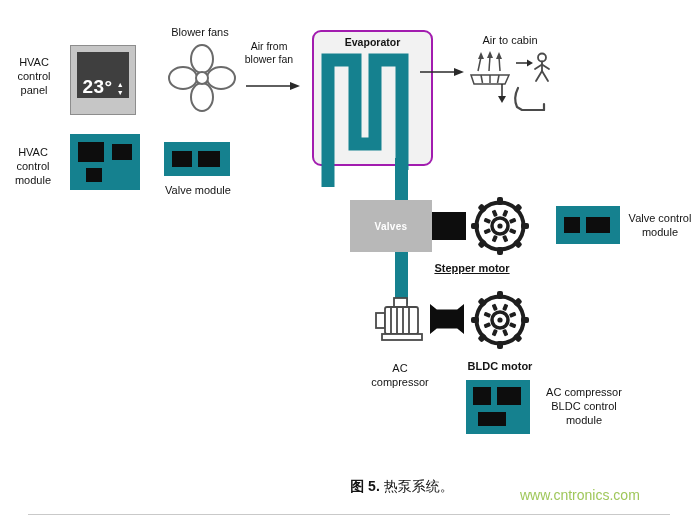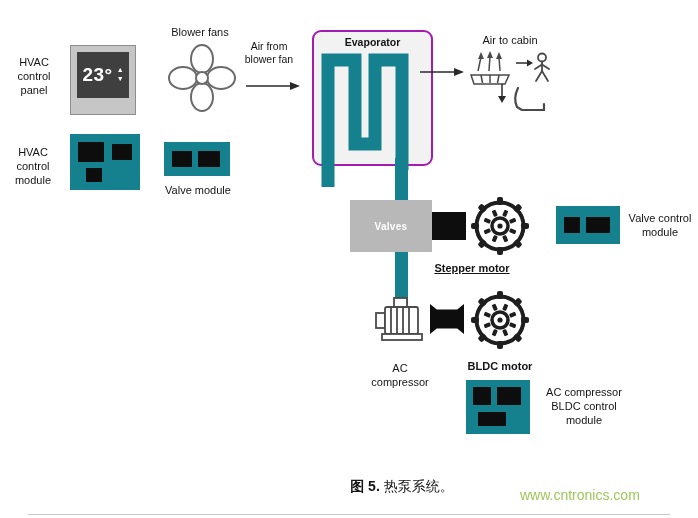--- a/index.html
+++ b/index.html
@@ -16,7 +16,7 @@
 
   
   .panel{position:absolute;left:70px;top:45px;width:66px;height:70px;background:#c6c6c6;border:1px solid #8d8d8d;box-sizing:border-box;}
-  .panel-screen{position:absolute;left:6px;top:6px;right:6px;height:46px;background:#3f3f3f;display:flex;align-items:center;justify-content:center;gap:4px;}
+  .panel-screen{position:absolute;left:6px;top:6px;right:6px;height:46px;background:#3f3f3f;display:flex;align-items:flex-end;justify-content:center;gap:4px;}
   .temp{color:#ffffff;font-size:19px;font-weight:bold;letter-spacing:.5px;}
   .tri-col{display:flex;flex-direction:column;color:#ffffff;font-size:7px;line-height:1.25;}
 

